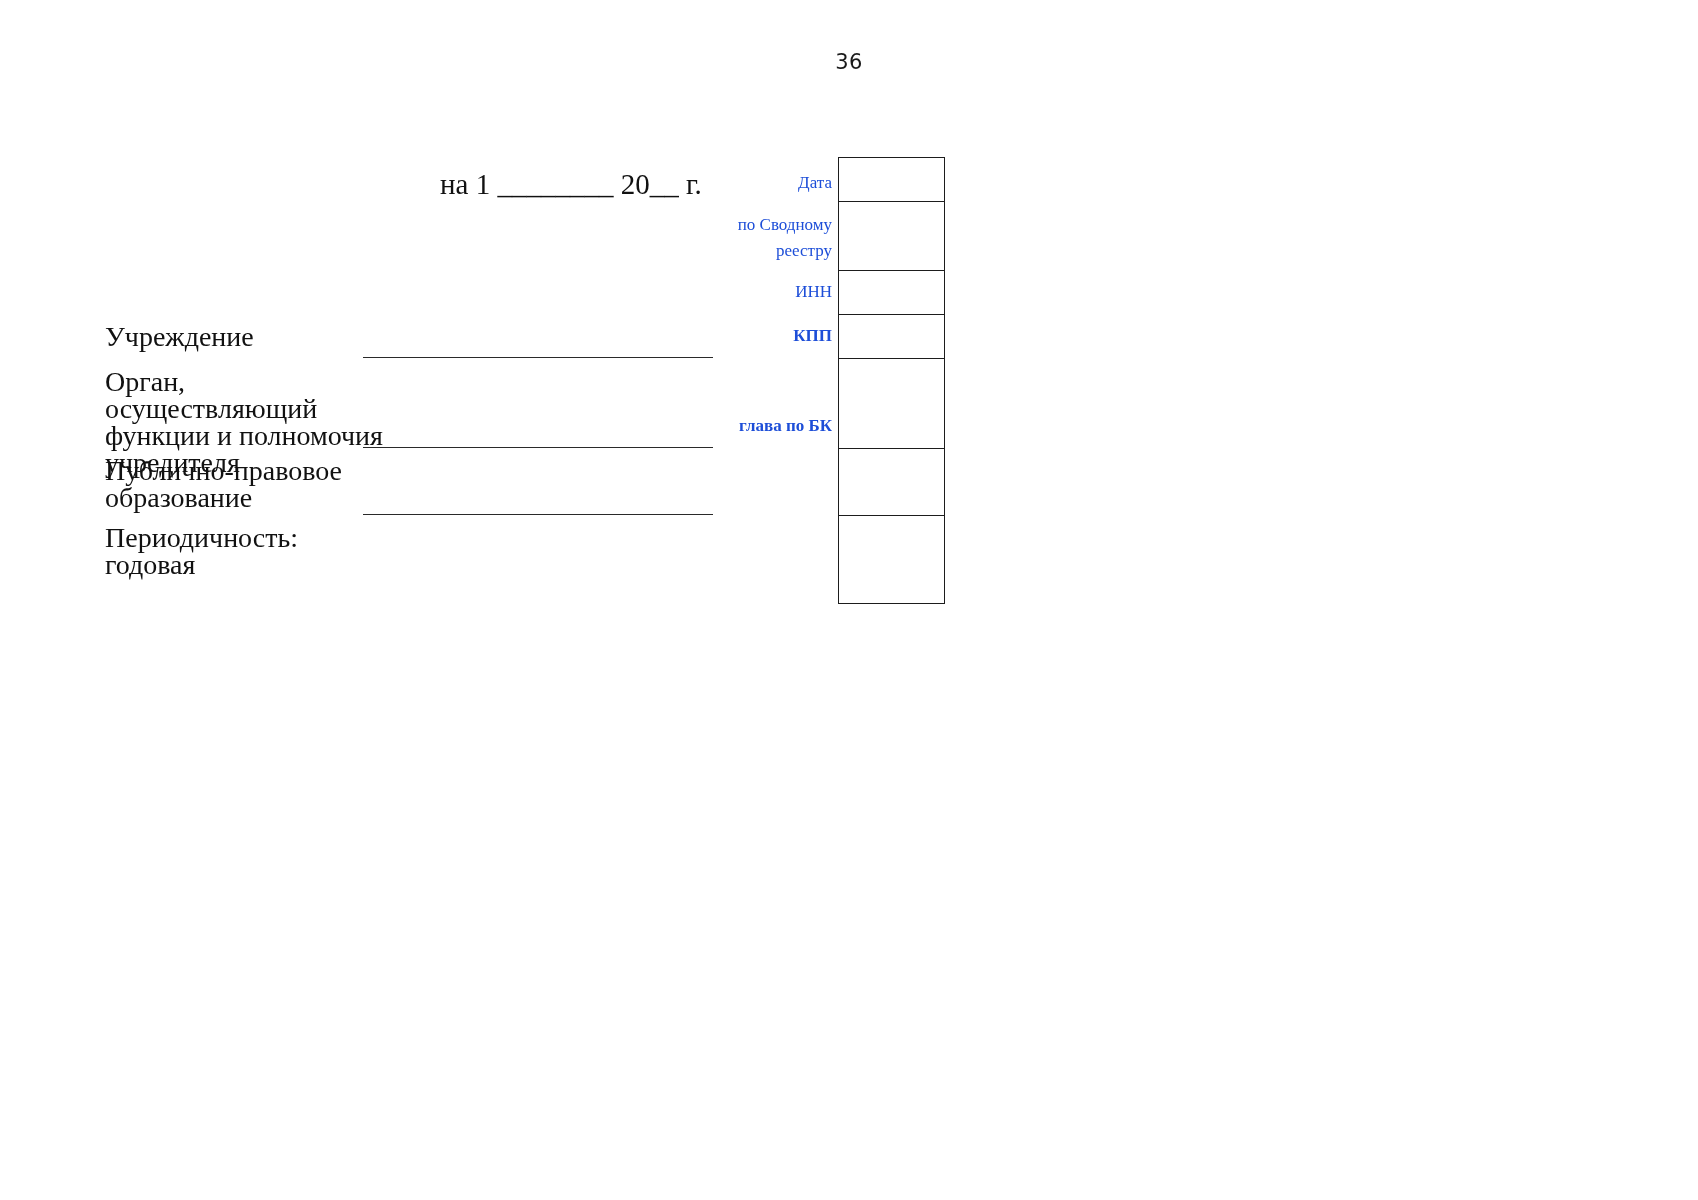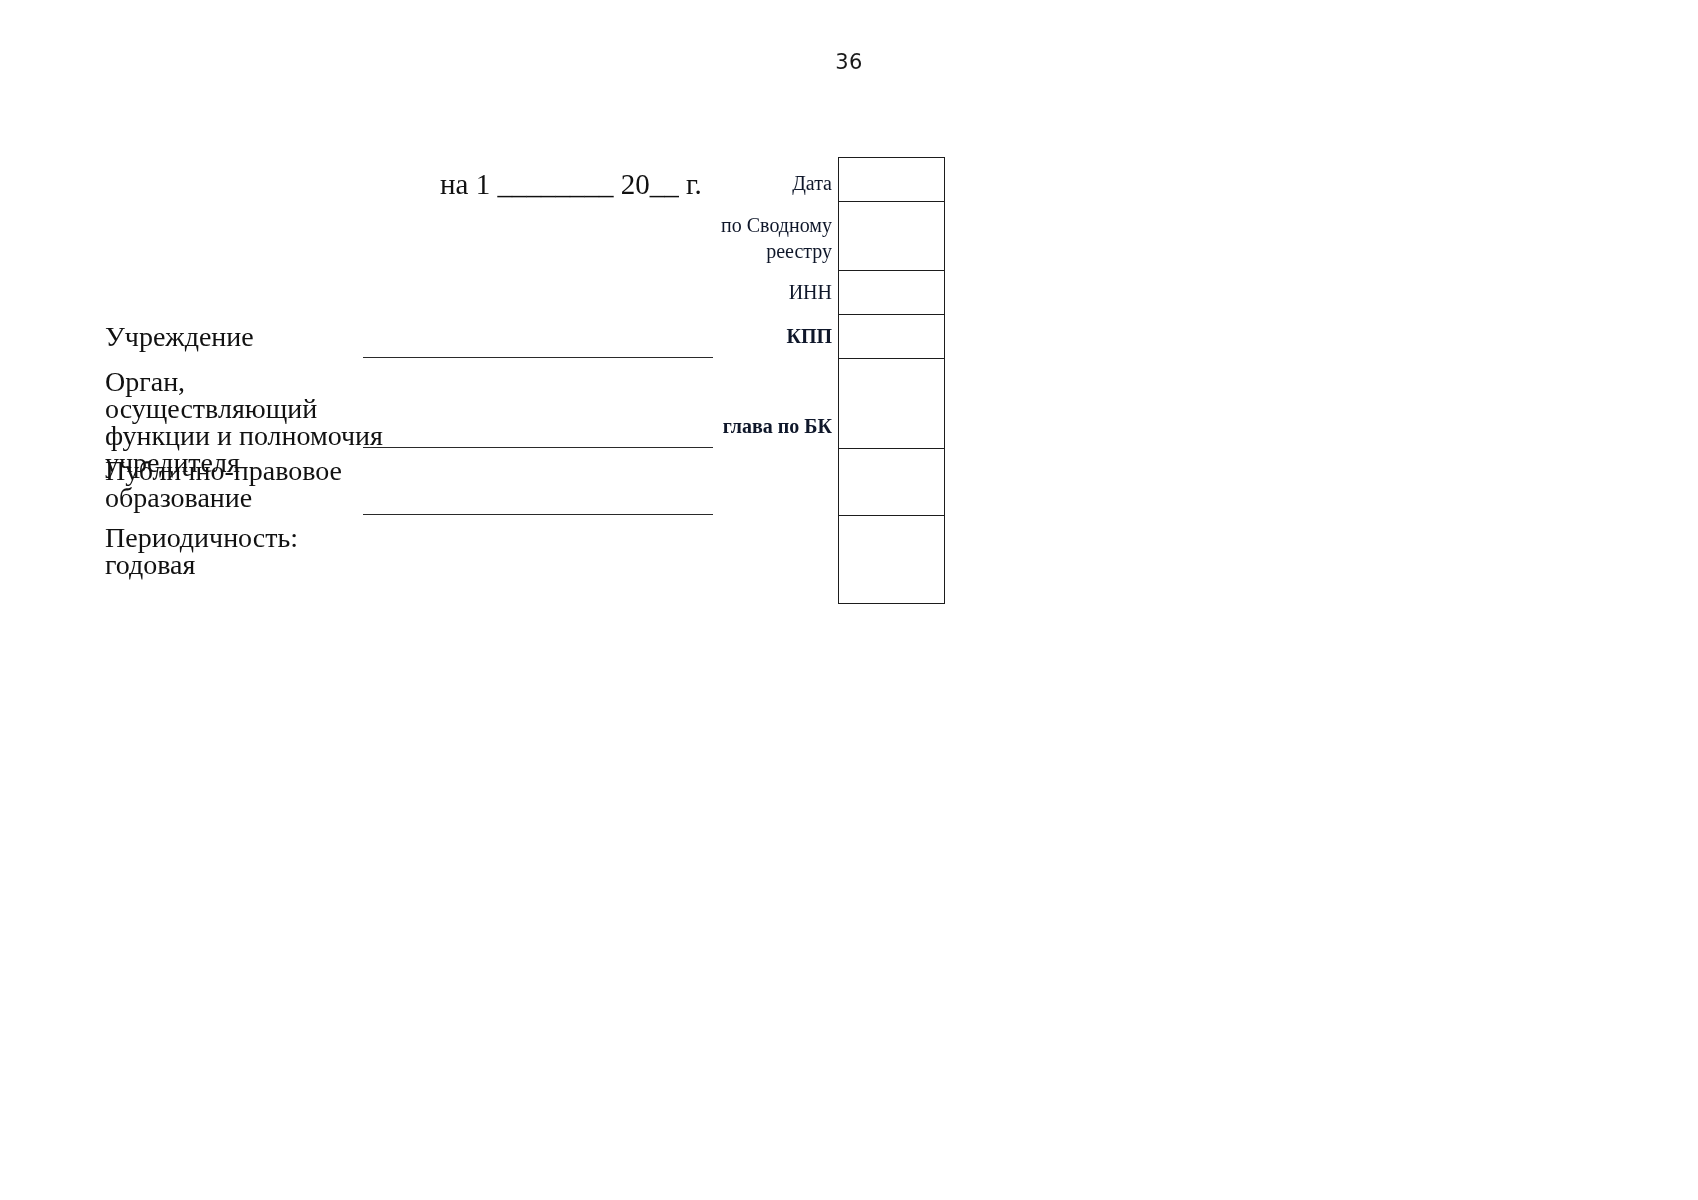--- a/index.html
+++ b/index.html
@@ -76,9 +76,9 @@
     position: absolute;
     right: 866px;          
     text-align: right;
-    font-size: 20px;
+    font-size: 17px;
     line-height: 26px;
-    color: #0f172a;
+    color: #1d4ed8;
     white-space: pre-line;
     width: 330px;
   }

